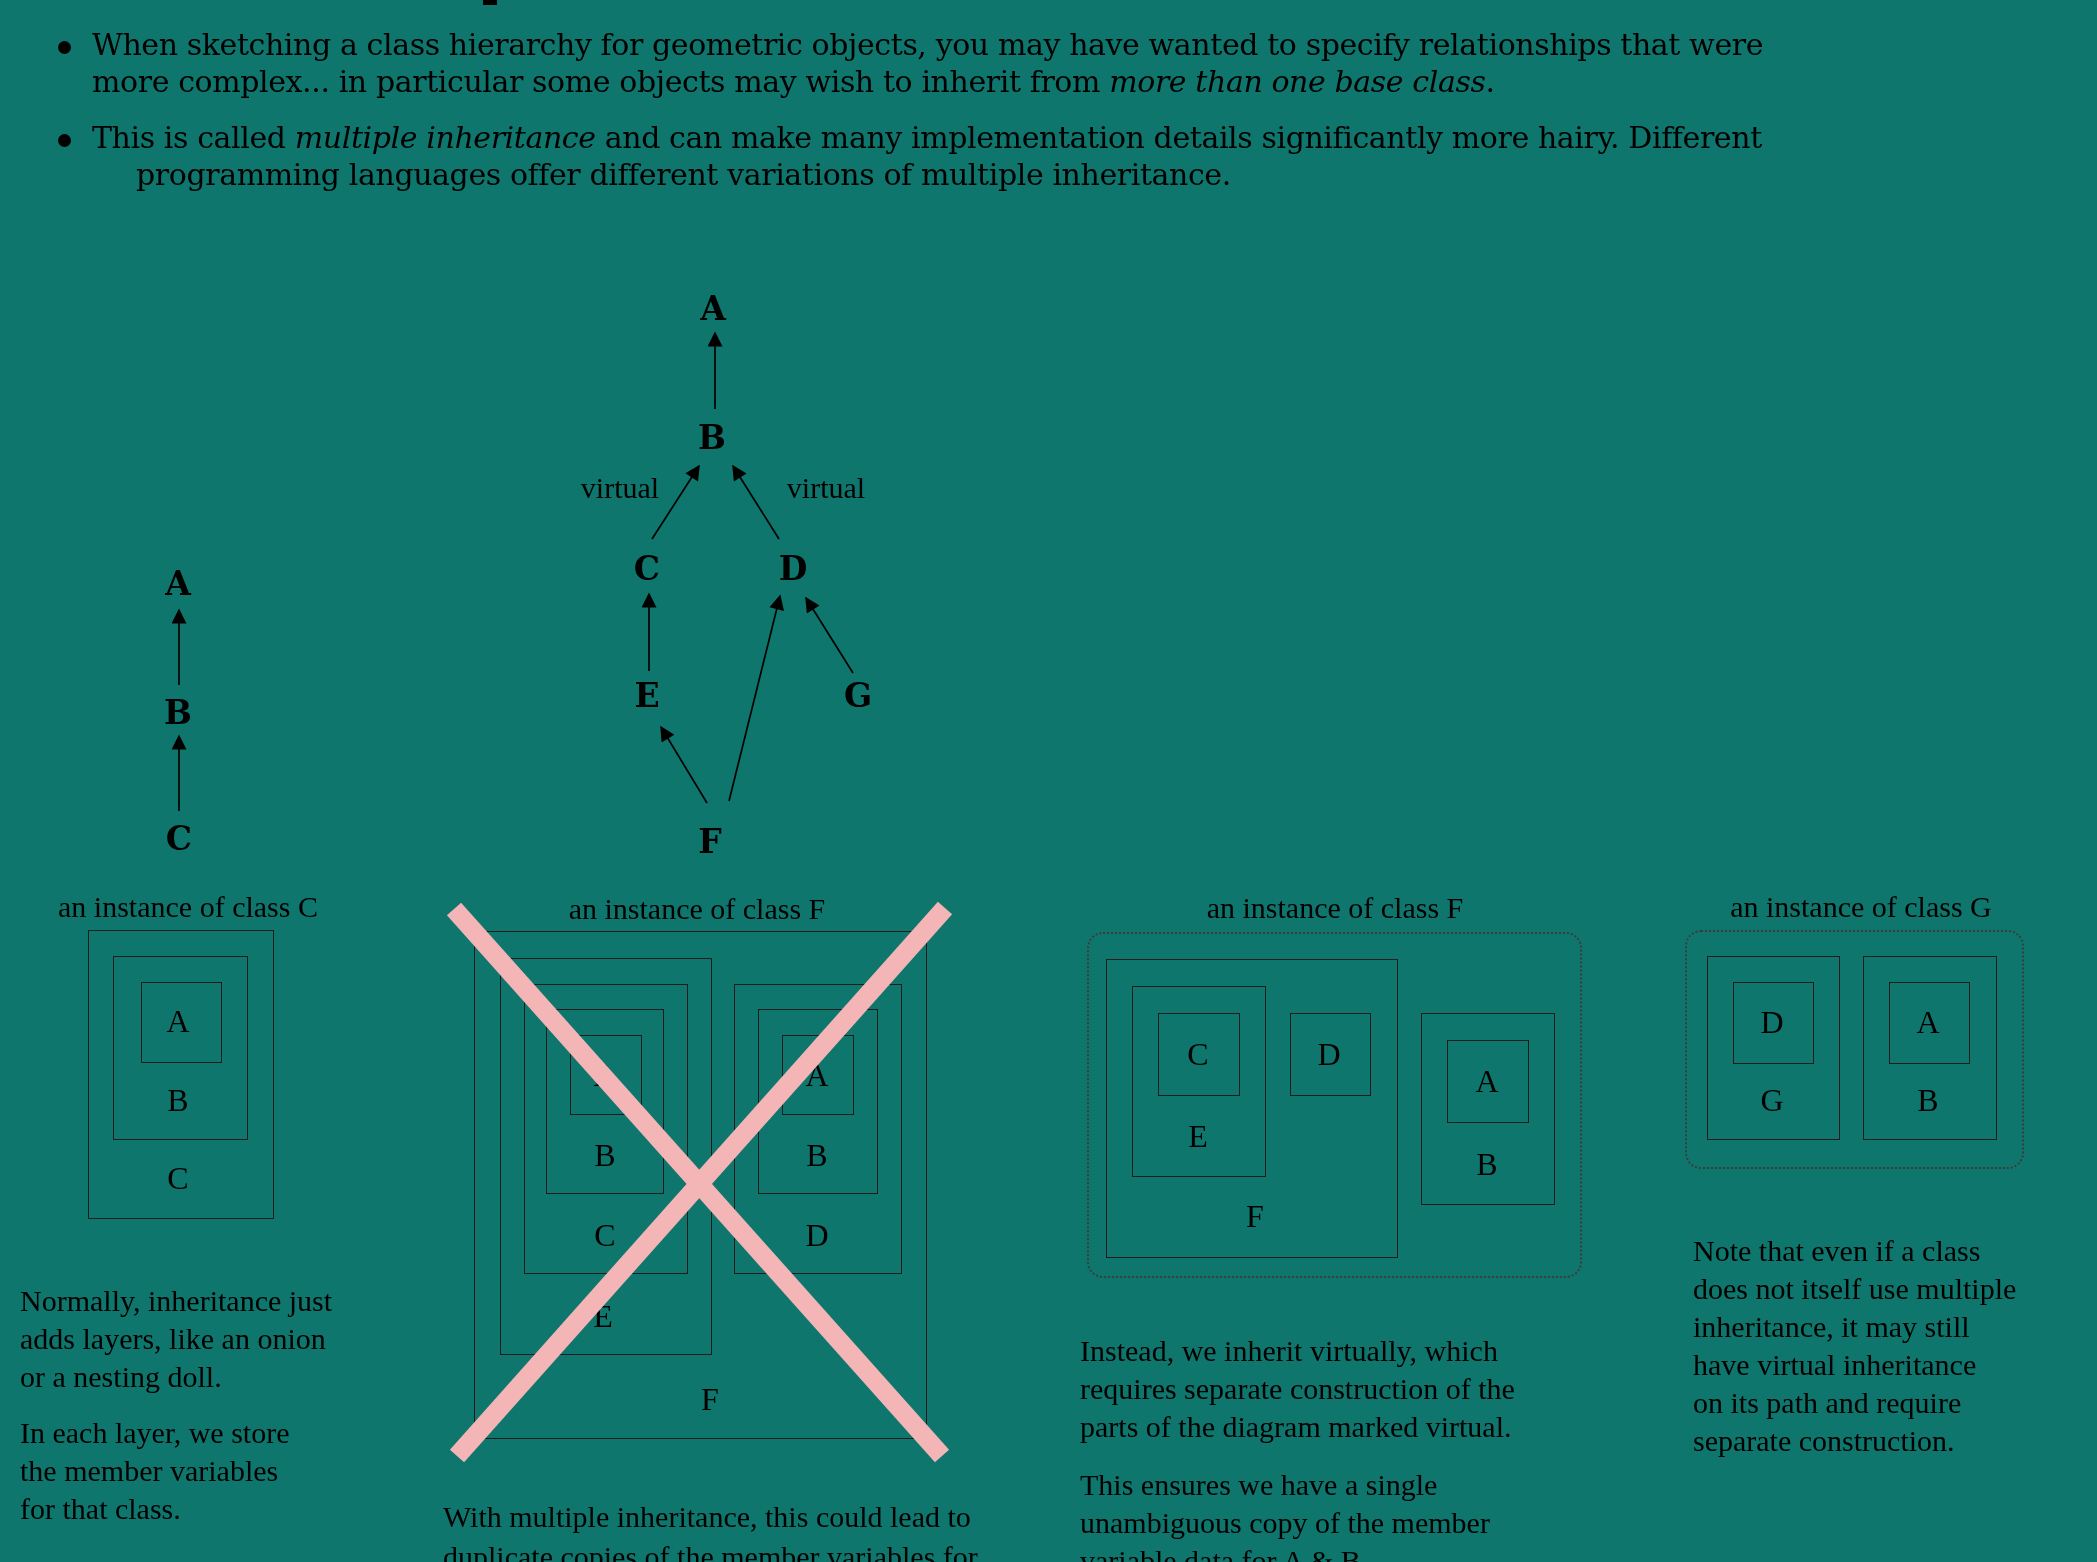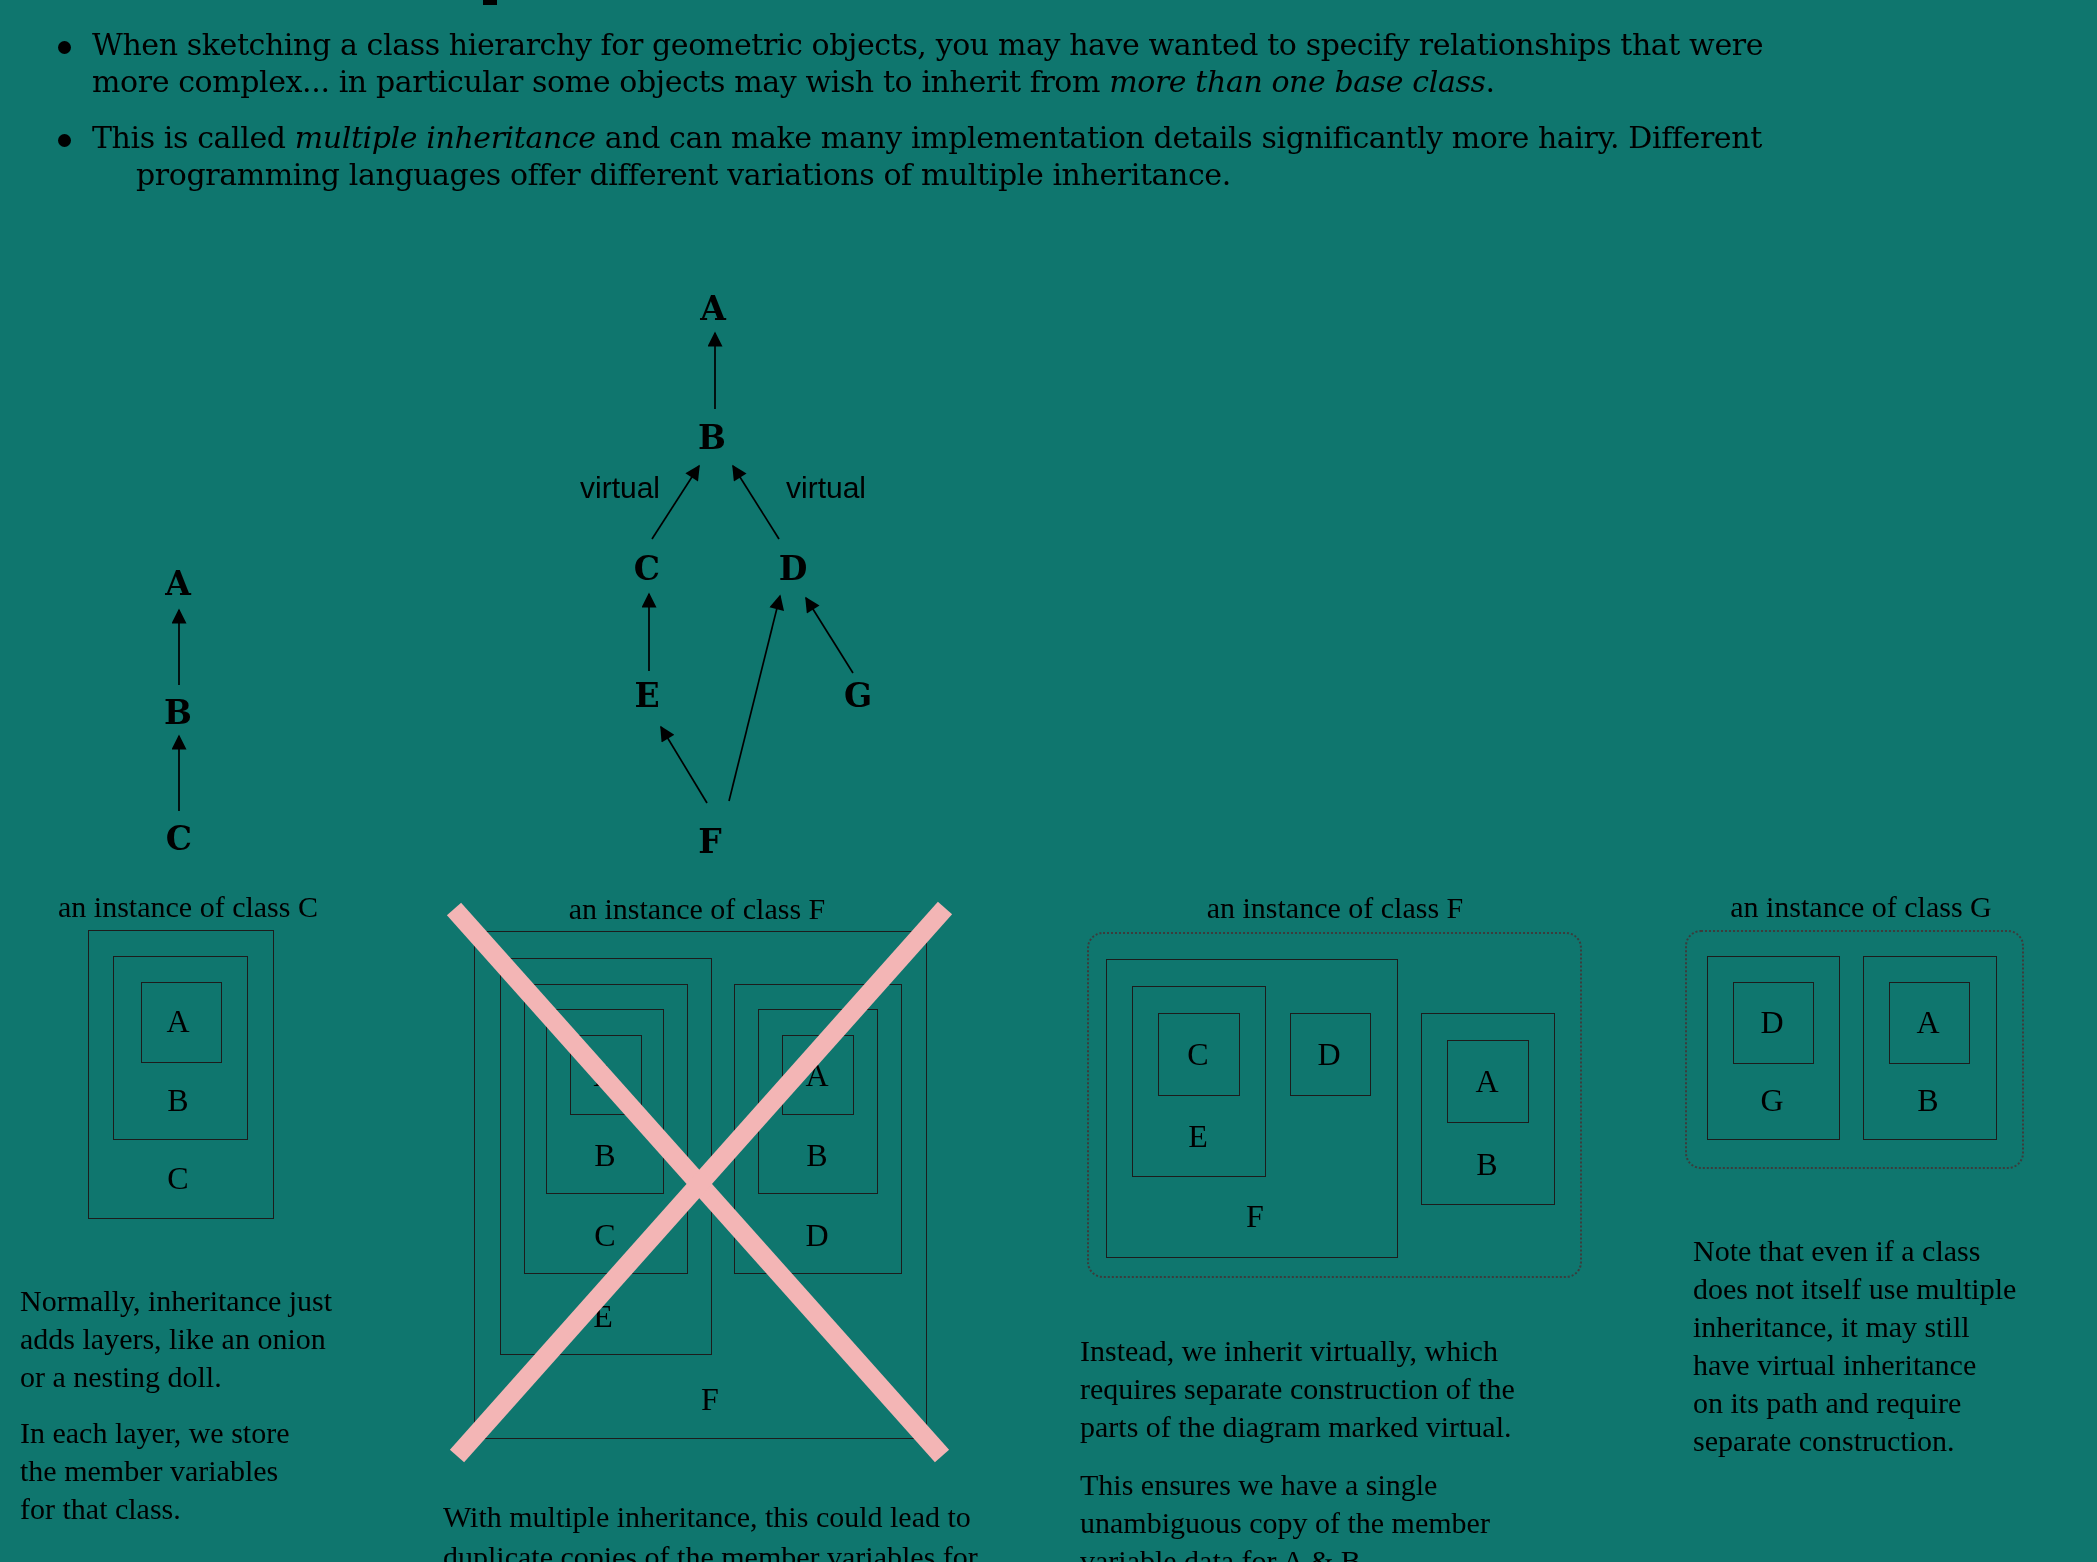--- a/index.html
+++ b/index.html
@@ -23,7 +23,7 @@
   }
   .vlabel {
     position:absolute; transform:translate(-50%,-50%);
-    font-family:Liberation Sans, sans-serif; font-size:30px; line-height:1; white-space:nowrap;
+    font-family:Liberation Serif, serif; font-size:30px; line-height:1; white-space:nowrap;
   }
   
   .ititle {

